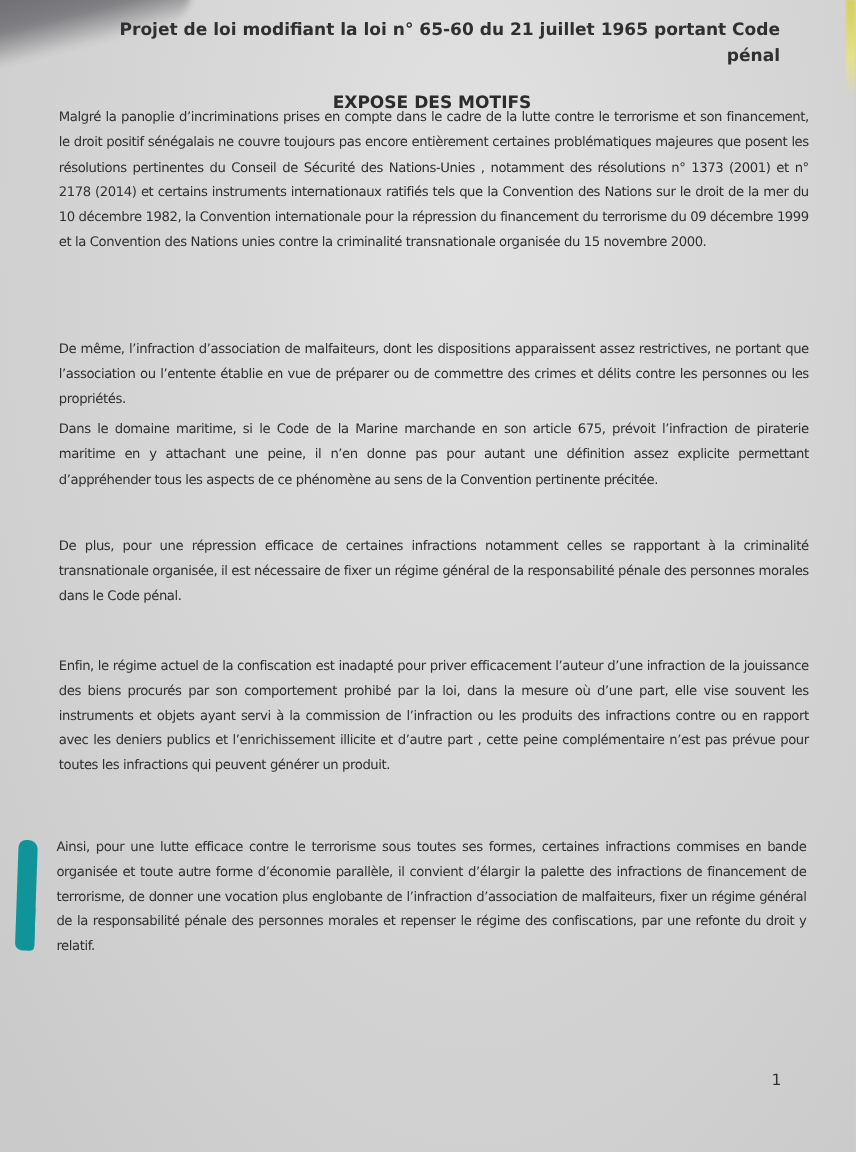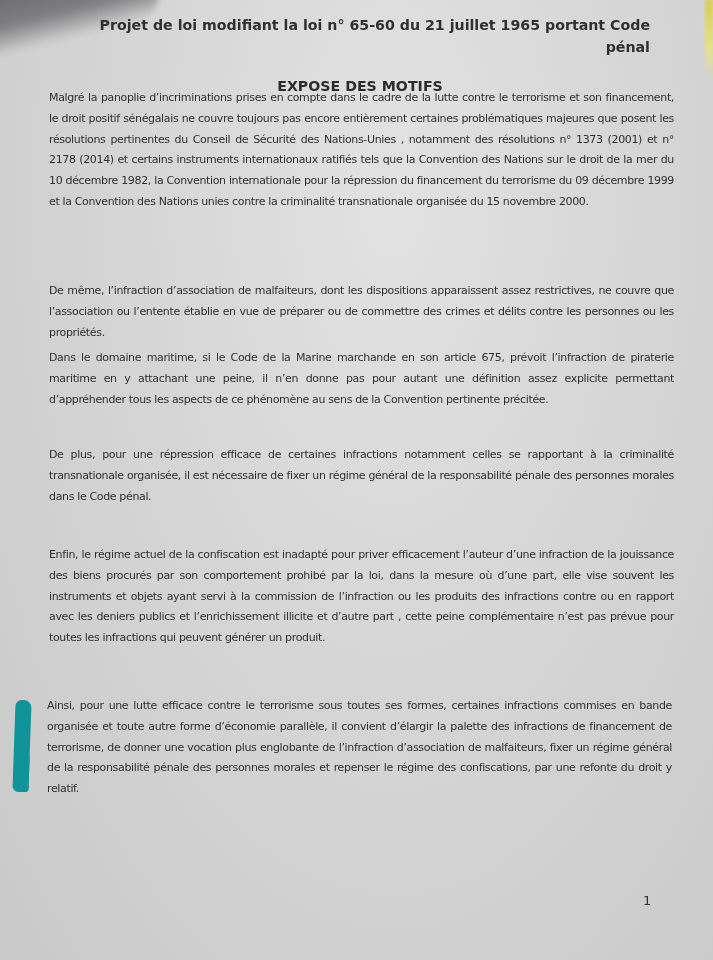--- a/index.html
+++ b/index.html
@@ -109,7 +109,7 @@
   <div class="heading">EXPOSE DES MOTIFS</div>
 
   <div class="para p1">Malgré la panoplie d’incriminations prises en compte dans le cadre de la lutte contre le terrorisme et son financement, le droit positif sénégalais ne couvre toujours pas encore entièrement certaines problématiques majeures que posent les résolutions pertinentes du Conseil de Sécurité des Nations-Unies , notamment des résolutions n° 1373 (2001) et n° 2178 (2014) et certains instruments internationaux ratifiés tels que la Convention des Nations sur le droit de la mer du 10 décembre 1982, la Convention internationale pour la répression du financement du terrorisme du 09 décembre 1999 et la Convention des Nations unies contre la criminalité transnationale organisée du 15 novembre 2000.</div>
-  <div class="para p2">De même, l’infraction d’association de malfaiteurs, dont les dispositions apparaissent assez restrictives, ne couvre que l’association ou l’entente établie en vue de préparer ou de commettre des crimes et délits contre les personnes ou les propriétés.</div>
+  <div class="para p2">De même, l’infraction d’association de malfaiteurs, dont les dispositions apparaissent assez restrictives, ne portant que l’association ou l’entente établie en vue de préparer ou de commettre des crimes et délits contre les personnes ou les propriétés.</div>
   <div class="para p3">Dans le domaine maritime, si le Code de la Marine marchande en son article 675, prévoit l’infraction de piraterie maritime en y attachant une peine, il n’en donne pas pour autant une définition assez explicite permettant d’appréhender tous les aspects de ce phénomène au sens de la Convention pertinente précitée.</div>
   <div class="para p4">De plus, pour une répression efficace de certaines infractions notamment celles se rapportant à la criminalité transnationale organisée, il est nécessaire de fixer un régime général de la responsabilité pénale des personnes morales dans le Code pénal.</div>
   <div class="para p5">Enfin, le régime actuel de la confiscation est inadapté pour priver efficacement l’auteur d’une infraction de la jouissance des biens procurés par son comportement prohibé par la loi, dans la mesure où d’une part, elle vise souvent les instruments et objets ayant servi à la commission de l’infraction ou les produits des infractions contre ou en rapport avec les deniers publics et l’enrichissement illicite et d’autre part , cette peine complémentaire n’est pas prévue pour toutes les infractions qui peuvent générer un produit.</div>

